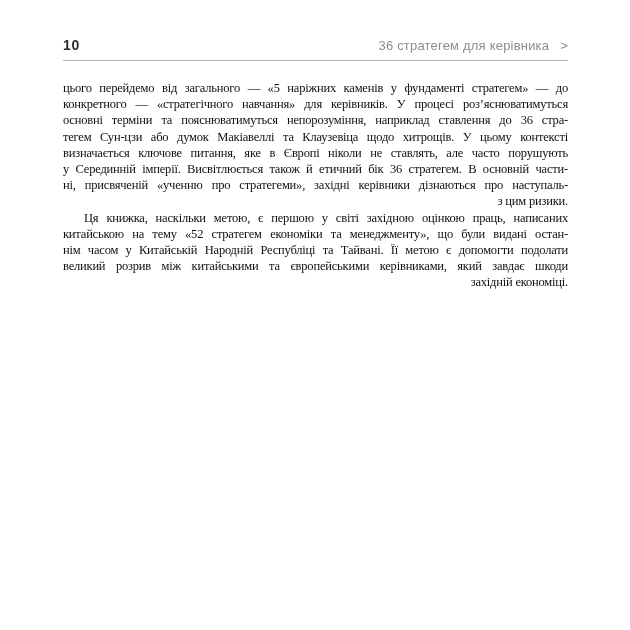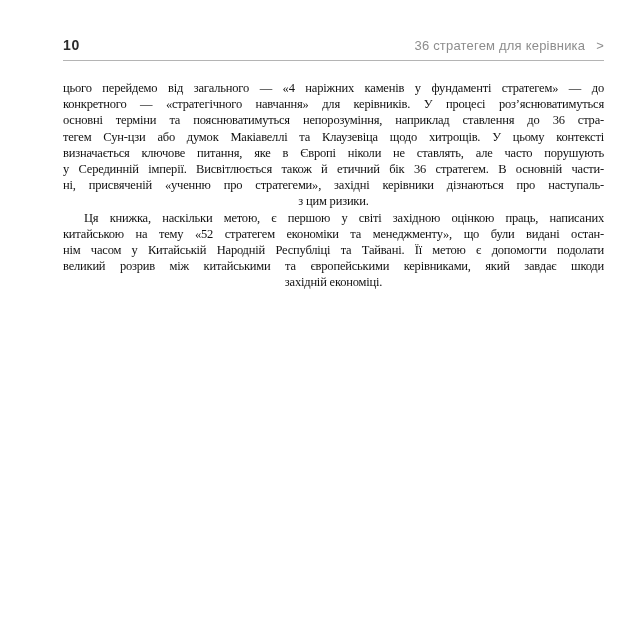--- a/index.html
+++ b/index.html
@@ -17,7 +17,7 @@
     box-sizing: border-box;
     width: 630px;
     height: 630px;
-    padding: 37px 26px 0 63px;
+    padding: 37px 62px 0 63px;
     background: #ffffff;
   }
   .header {

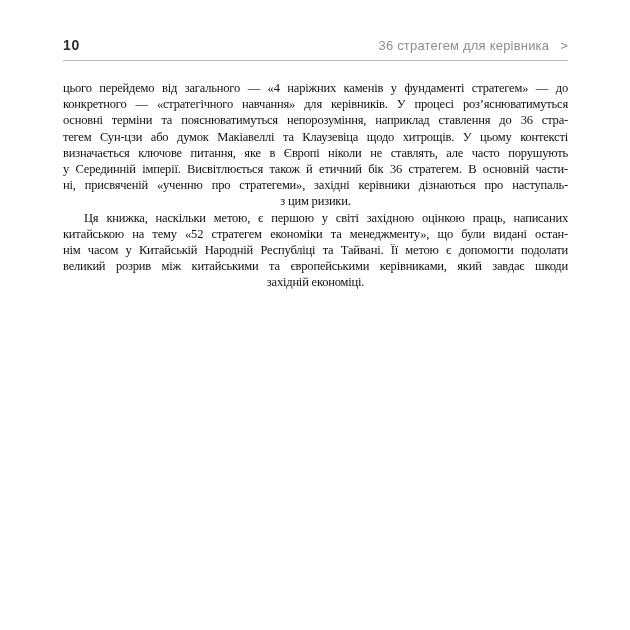--- a/index.html
+++ b/index.html
@@ -96,7 +96,7 @@
   <div class="bodytext">
 
     <div>
-      <div class="tline">цього перейдемо від загального — «4 наріжних каменів у фундаменті стратегем» — до</div>
+      <div class="tline">цього перейдемо від загального — «5 наріжних каменів у фундаменті стратегем» — до</div>
       <div class="tline">конкретного — «стратегічного навчання» для керівників. У процесі роз’яснюватимуться</div>
       <div class="tline">основні терміни та пояснюватимуться непорозуміння, наприклад ставлення до 36 стра-</div>
       <div class="tline">тегем Сун-цзи або думок Макіавеллі та Клаузевіца щодо хитрощів. У цьому контексті</div>

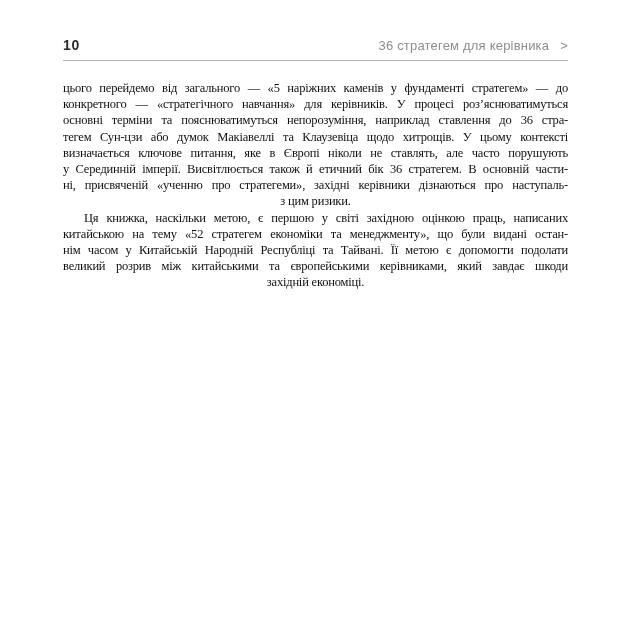--- a/index.html
+++ b/index.html
@@ -72,7 +72,7 @@
     height: 0;
   }
   .tline.flush {
-    text-align: center;
+    text-align: right;
   }
   .tline.indent {
     text-indent: 21px;

